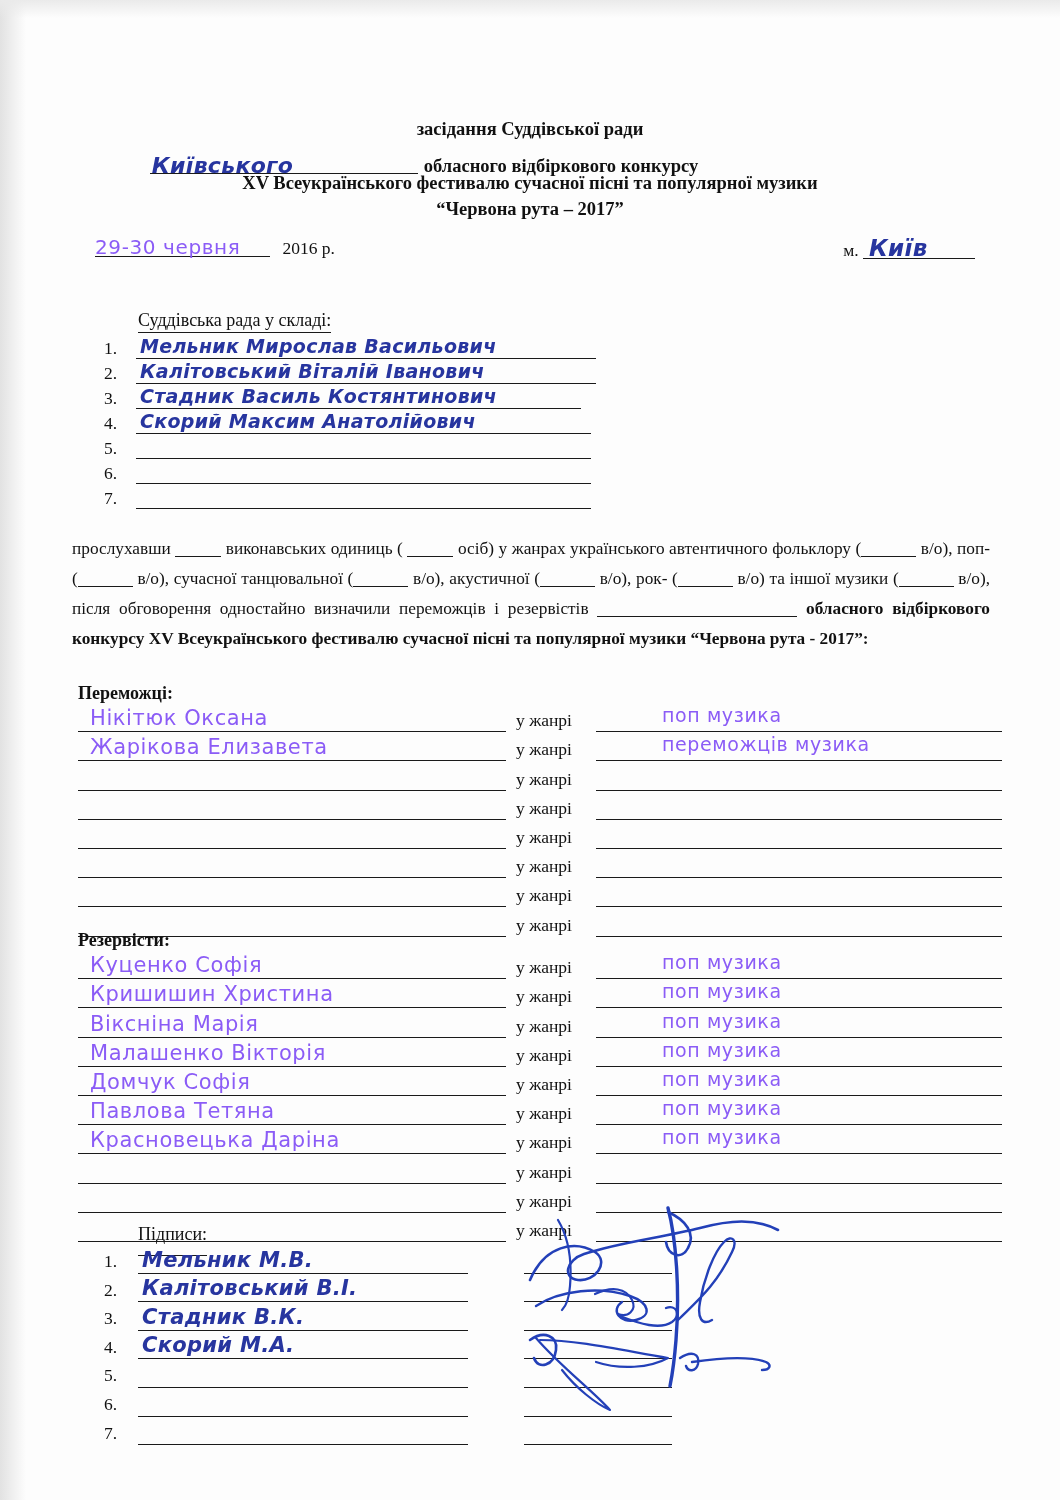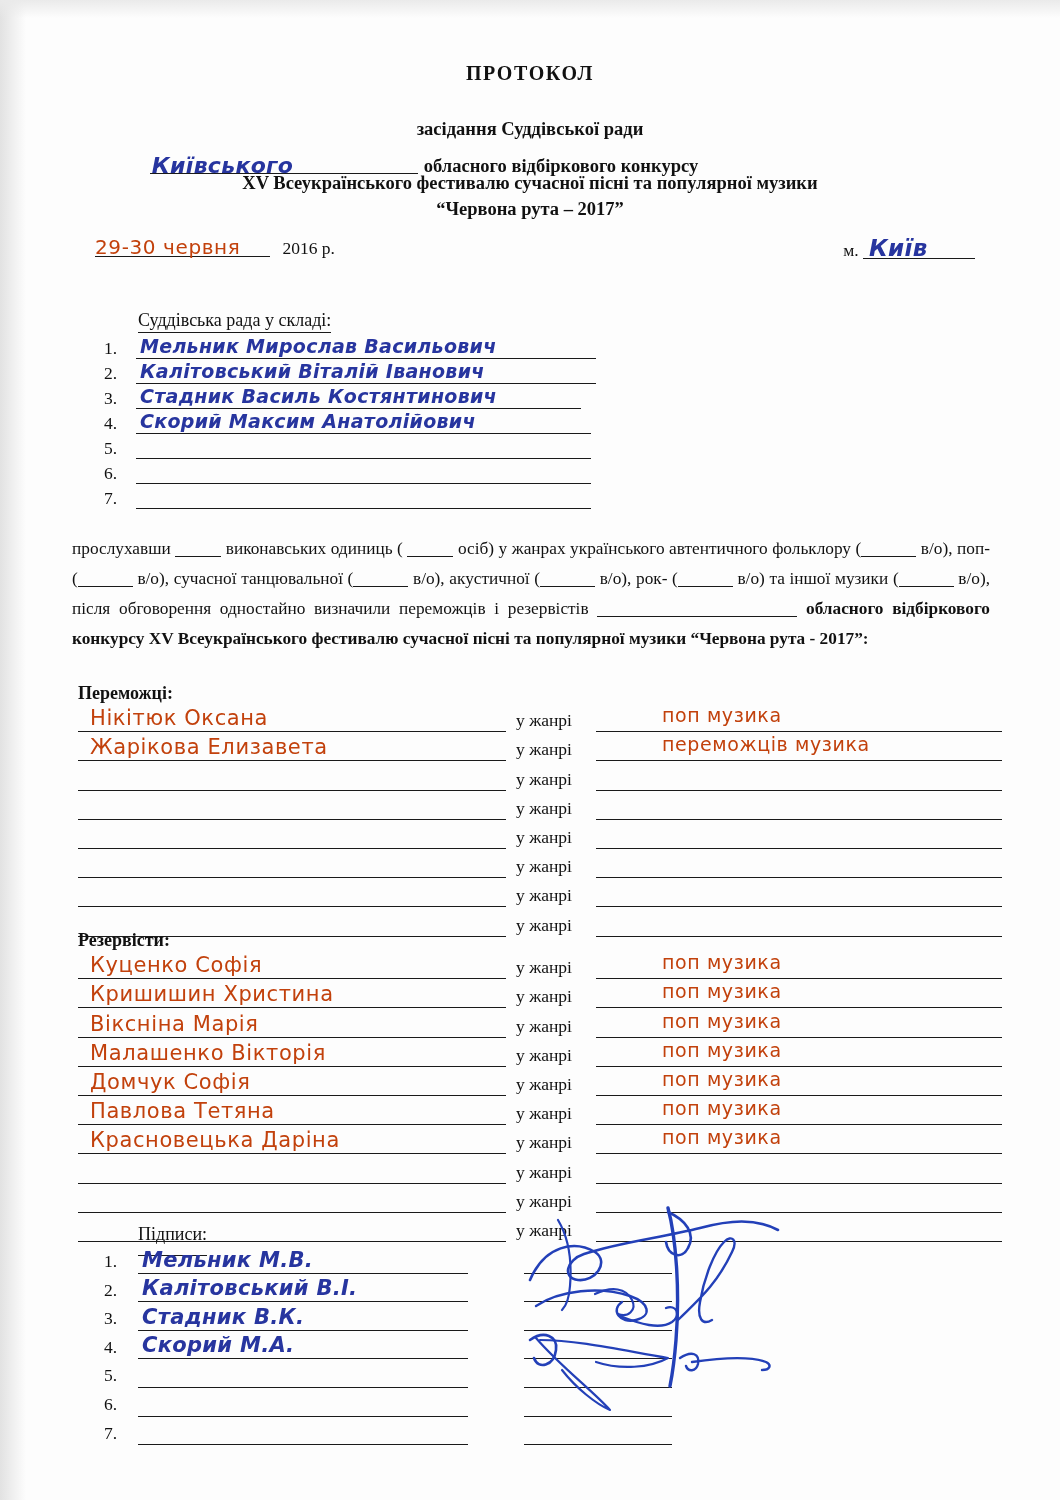--- a/index.html
+++ b/index.html
@@ -267,7 +267,6 @@
 
 <div id="page">
 
-  <div class="doc-title">ПРОТОКОЛ</div>
 
   <div class="subtitle-block">засідання Суддівської ради</div>
 

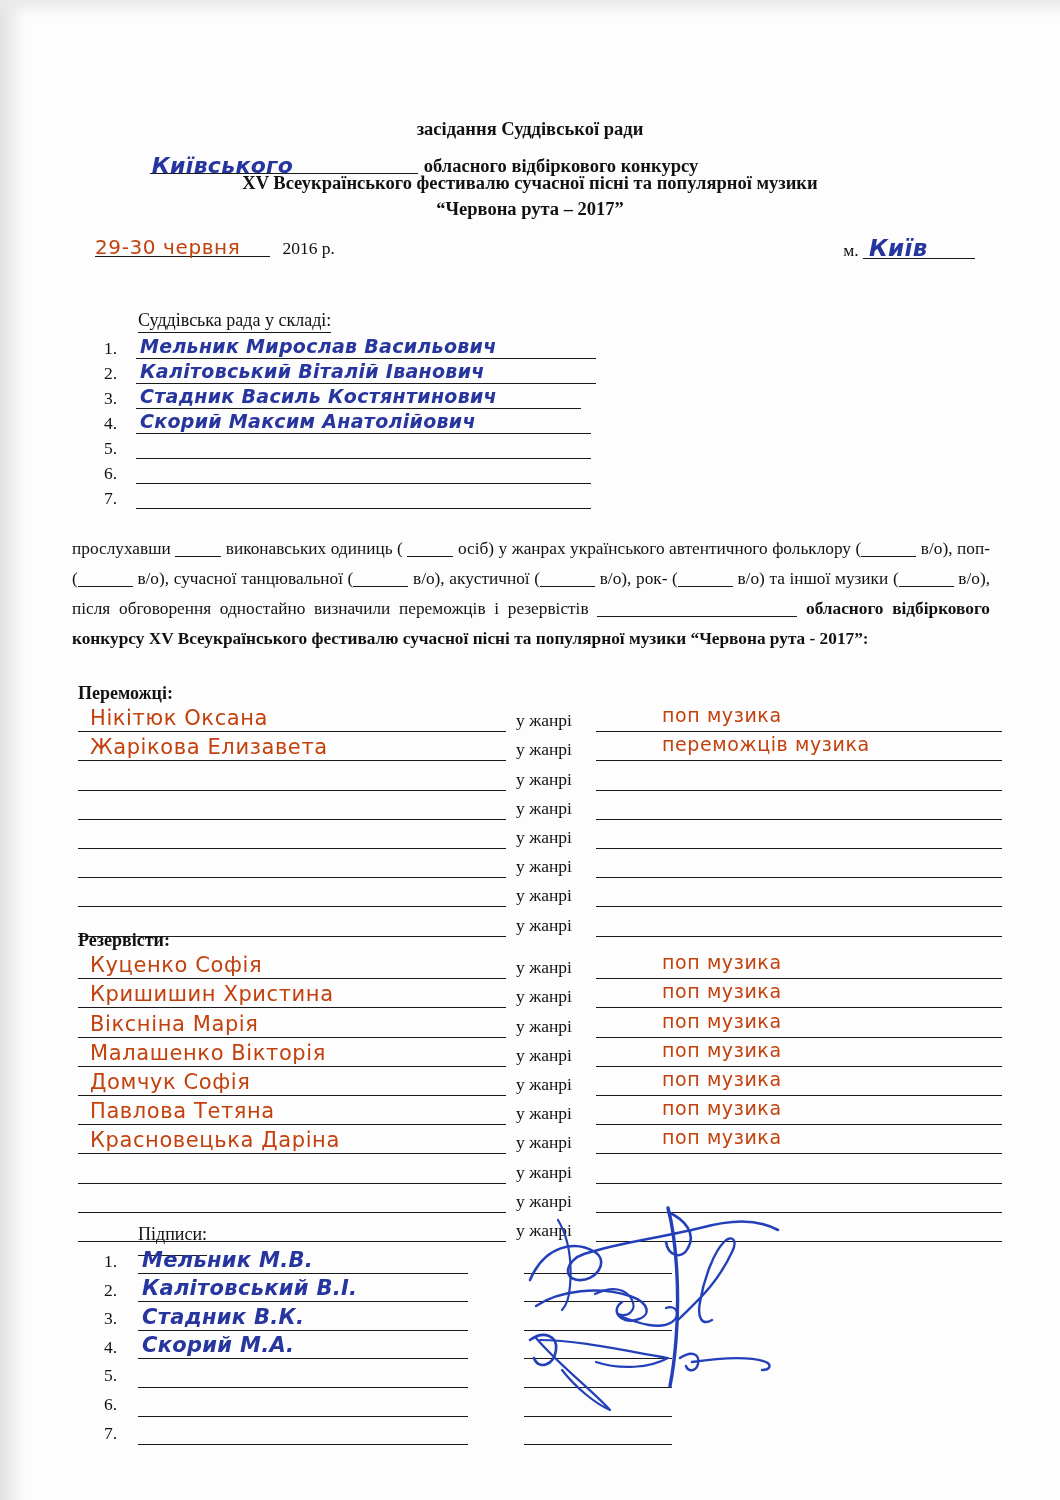--- a/index.html
+++ b/index.html
@@ -51,7 +51,7 @@
   }
   .hand-print {
     font-family: "DejaVu Sans", sans-serif;
-    color: #c2410c;
+    color: #8b5cf6;
     font-weight: 500;
     font-style: normal;
     letter-spacing: 0.6px;

